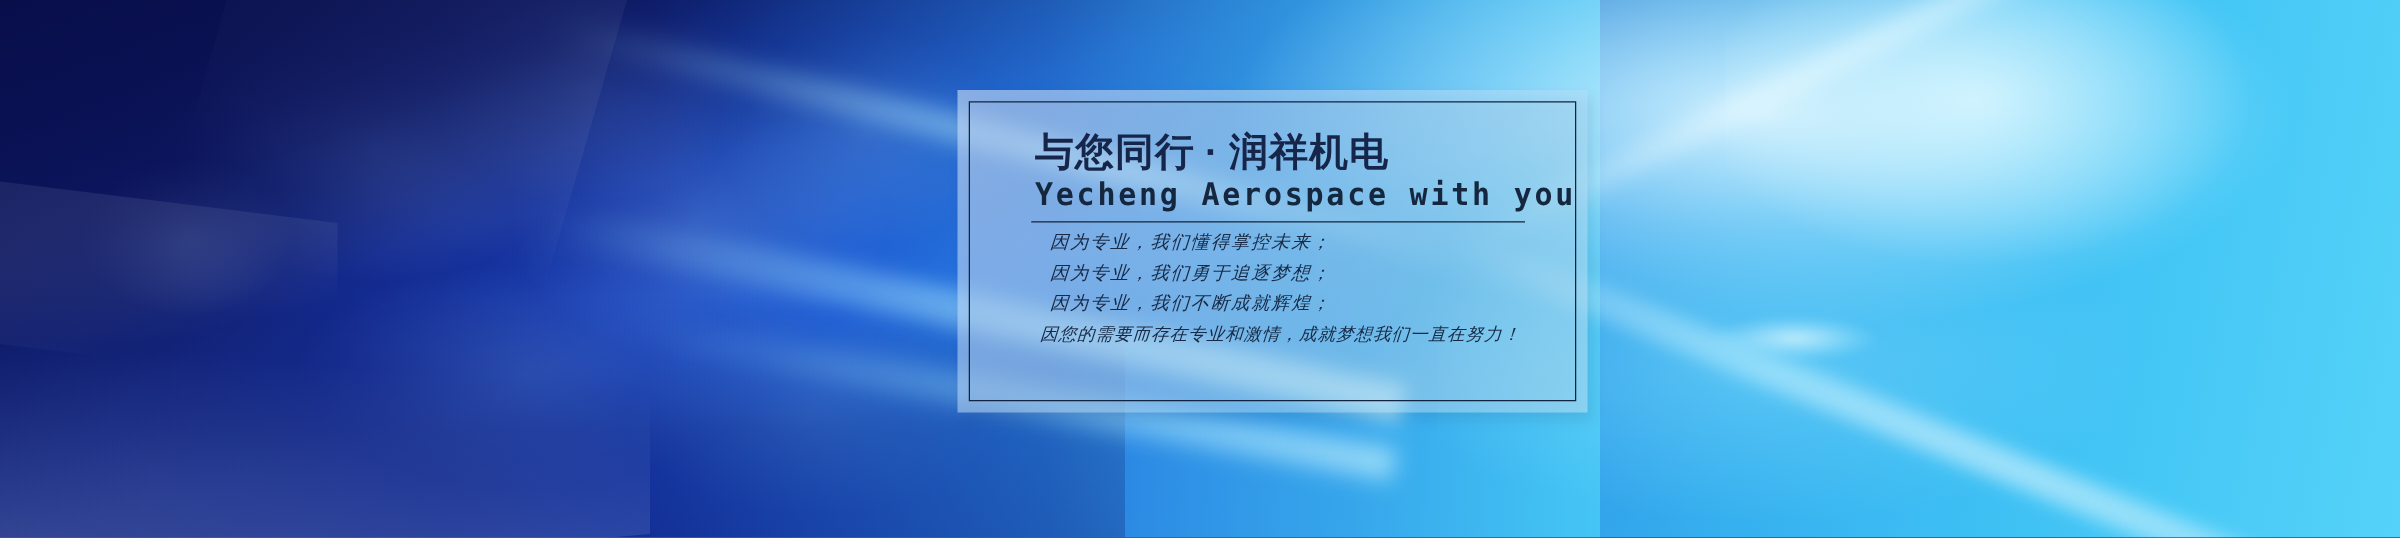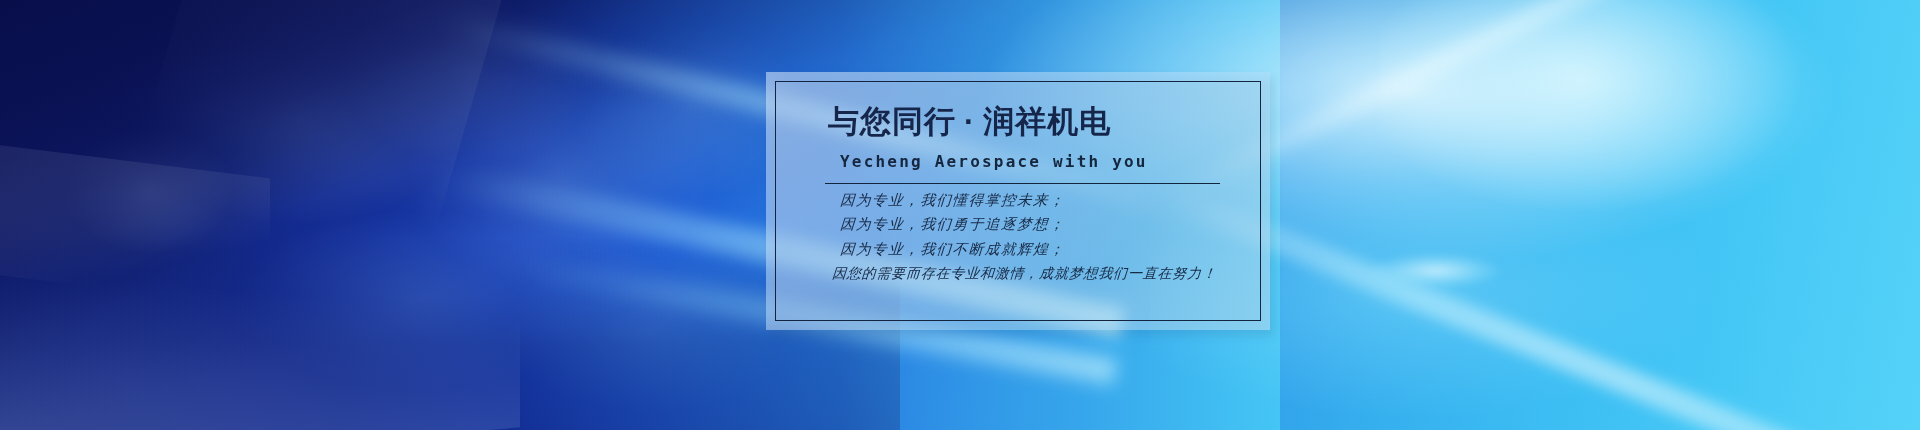--- a/index.html
+++ b/index.html
@@ -147,8 +147,8 @@
   }
   .title-cn .dot{margin:0 8px;}
   .title-en{
-    font-size:16px;font-weight:bold;color:#15263f;
-    letter-spacing:2.2px;line-height:1.2;margin:12px;
+    font-size:24px;font-weight:bold;color:#15263f;
+    letter-spacing:2.2px;line-height:1.2;margin:0;
     font-family:"DejaVu Sans Mono","Liberation Mono",monospace;
     white-space:nowrap;
     transform:scaleY(1.04);transform-origin:left bottom;

